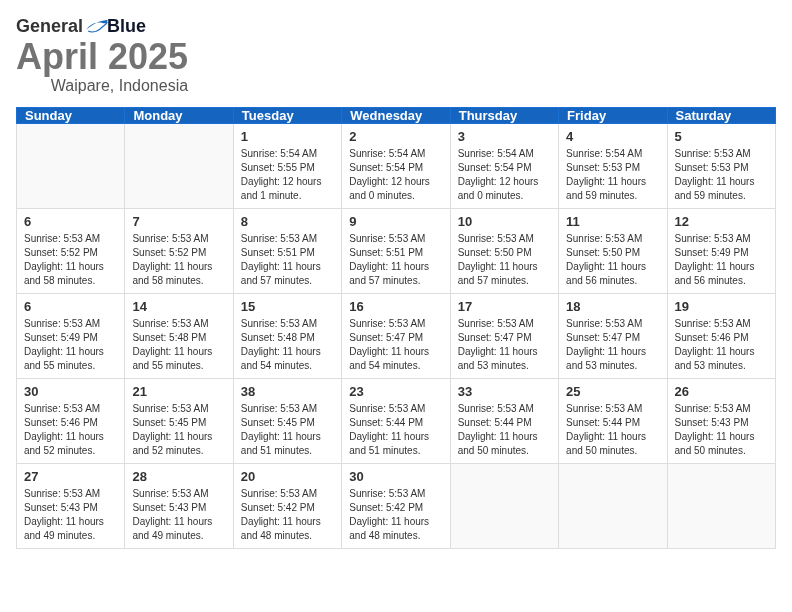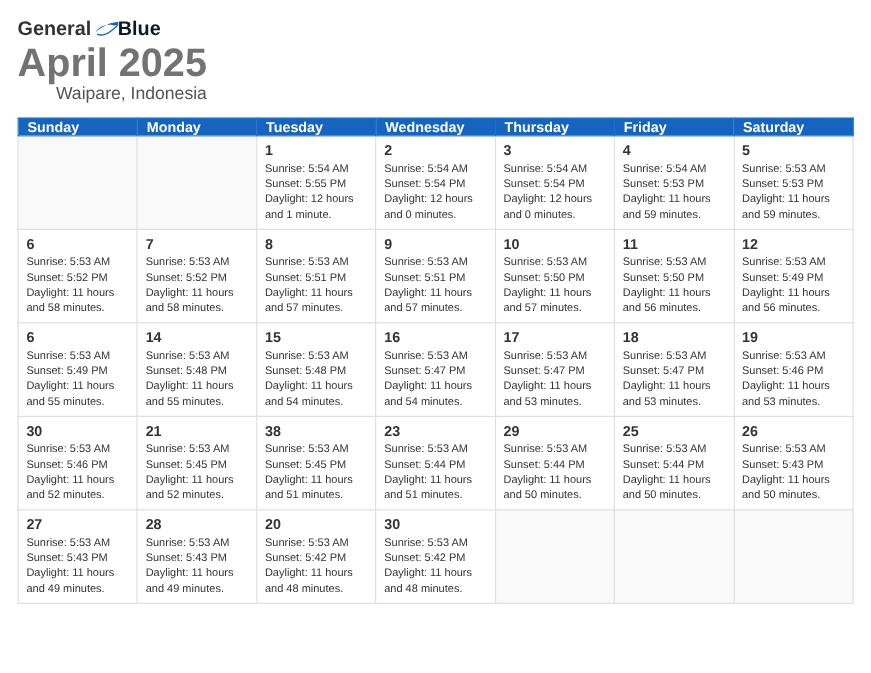--- a/index.html
+++ b/index.html
@@ -260,7 +260,7 @@
 Daylight: 11 hours and 51 minutes.</div>
         </td>
         <td>
-          <span class="day-number">29</span>
+          <span class="day-number">33</span>
           <div class="day-info">Sunrise: 5:53 AM
 Sunset: 5:44 PM
 Daylight: 11 hours and 50 minutes.</div>

